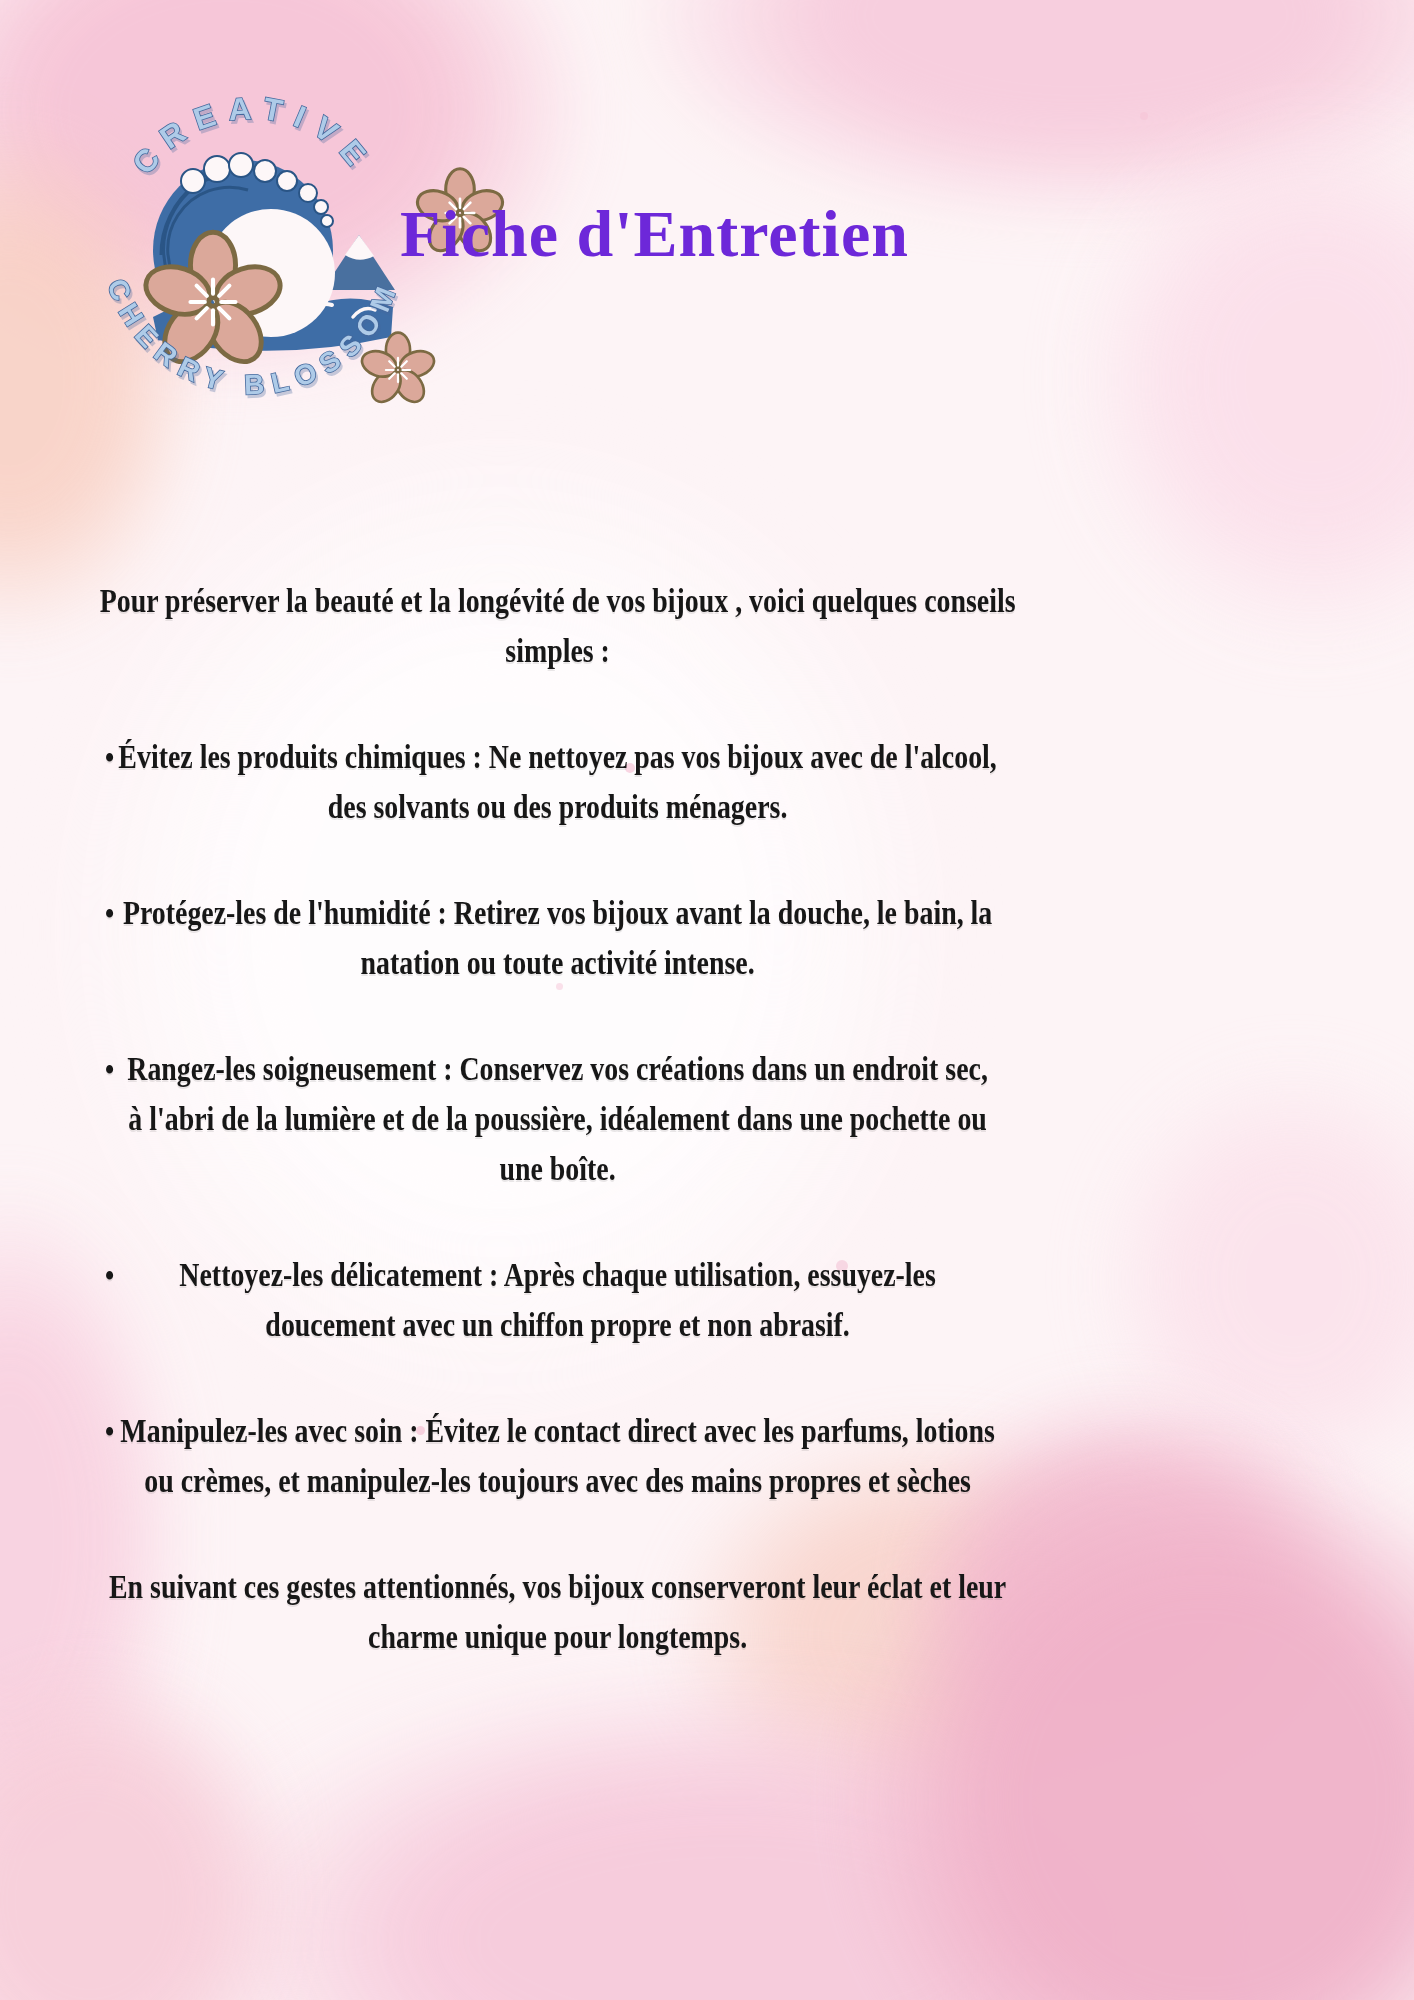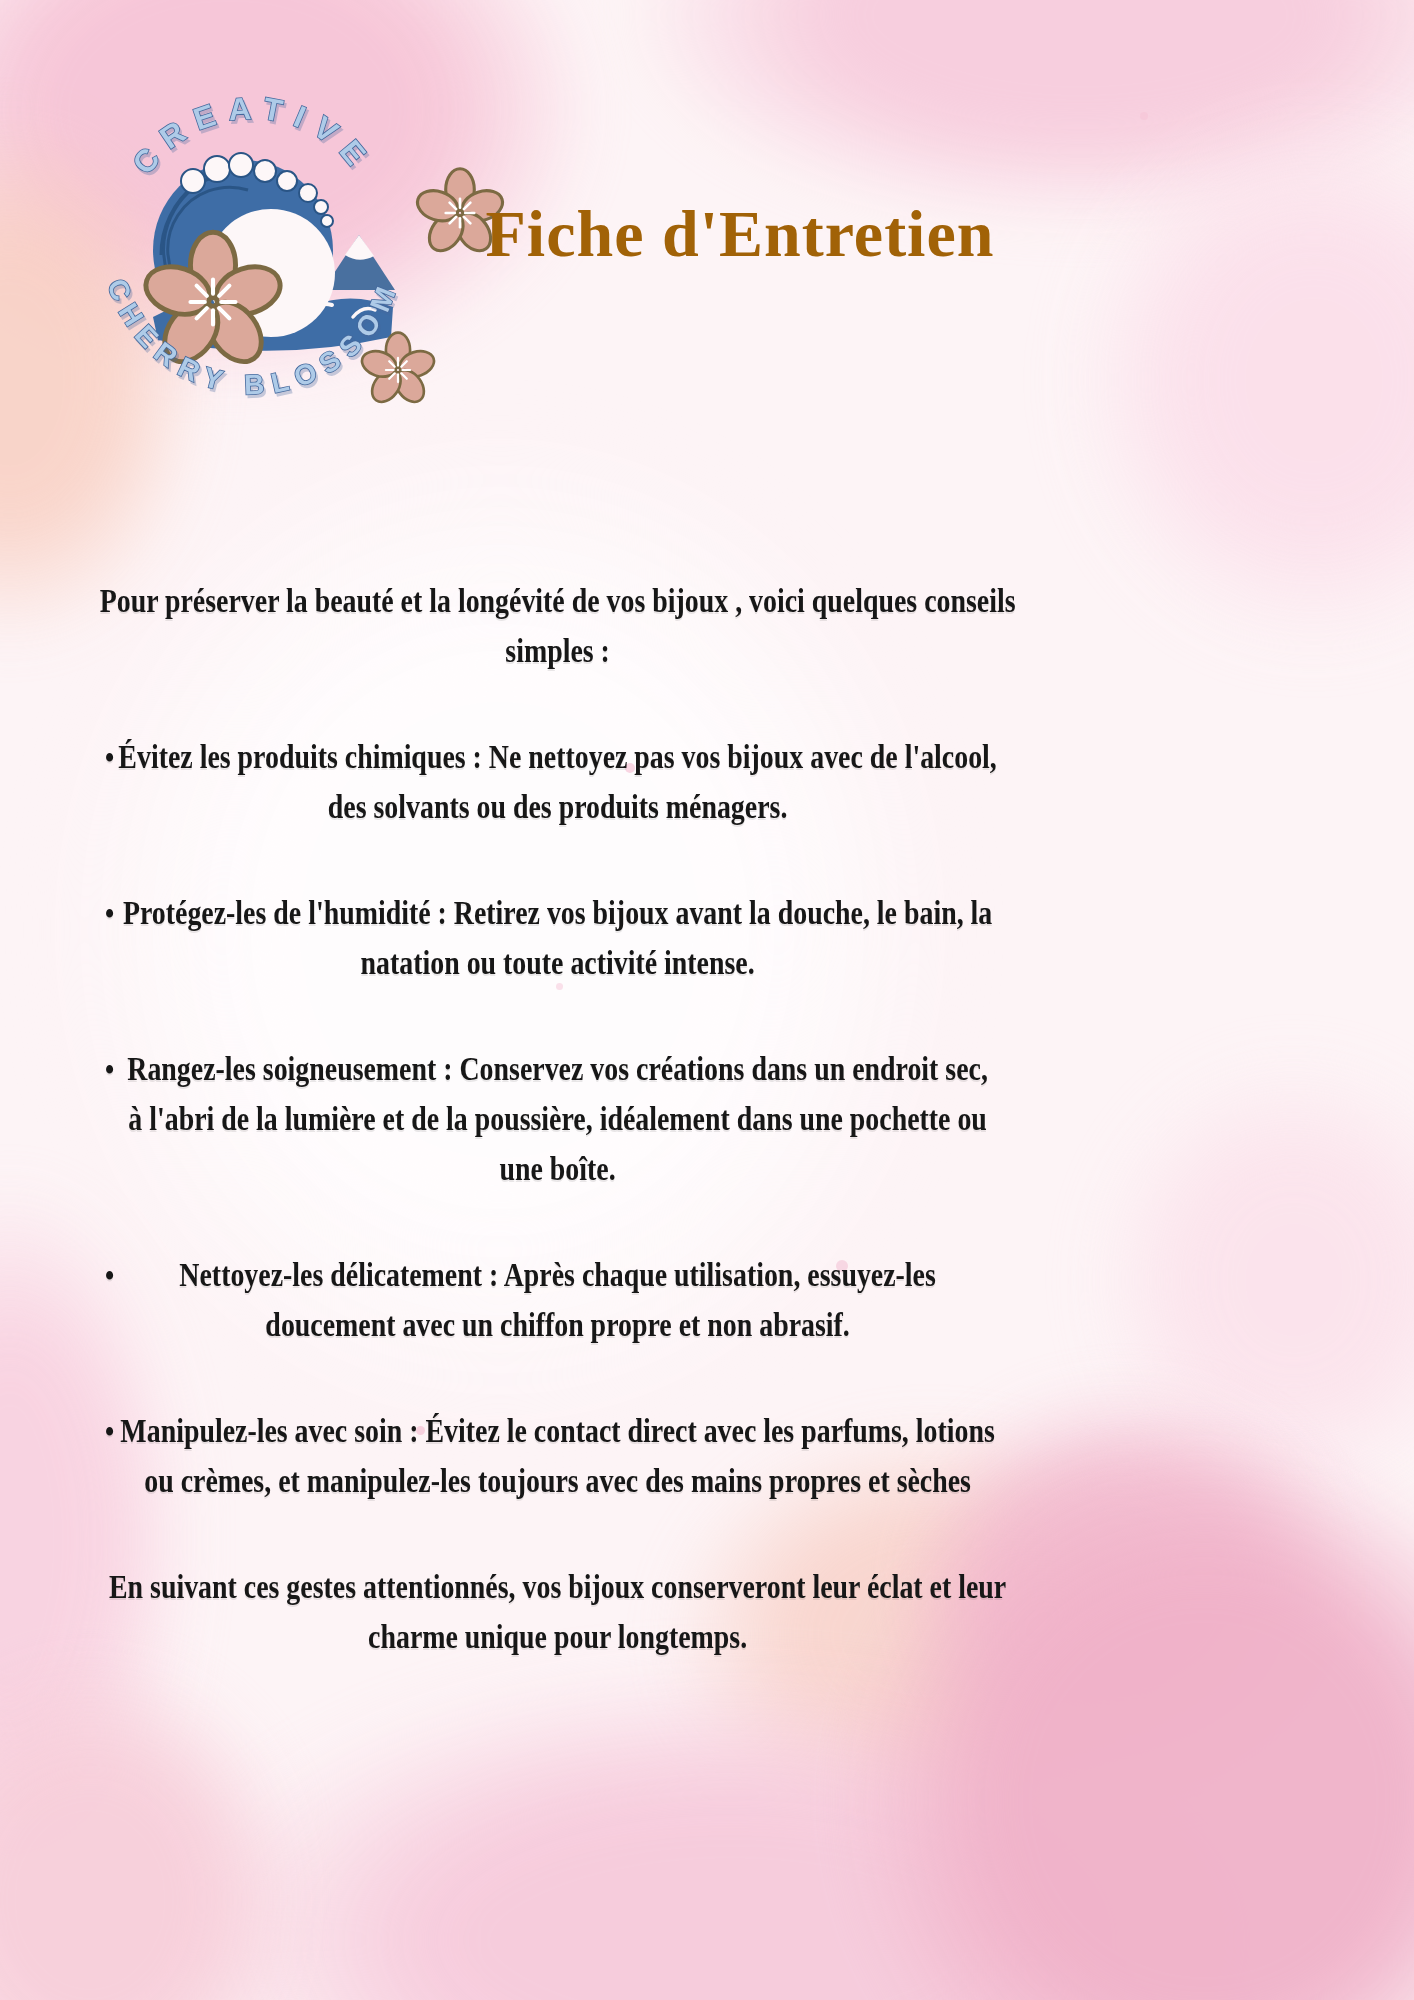--- a/index.html
+++ b/index.html
@@ -51,10 +51,10 @@
   
   .page-title {
     position:absolute; left:400px; top:196px; width:680px; z-index:2;
-    text-align:center;
+    text-align:left;
     font-size:66px; font-weight:bold;
     letter-spacing:1px;
-    color:#a16207;
+    color:#6d28d9;
   }
 
   

